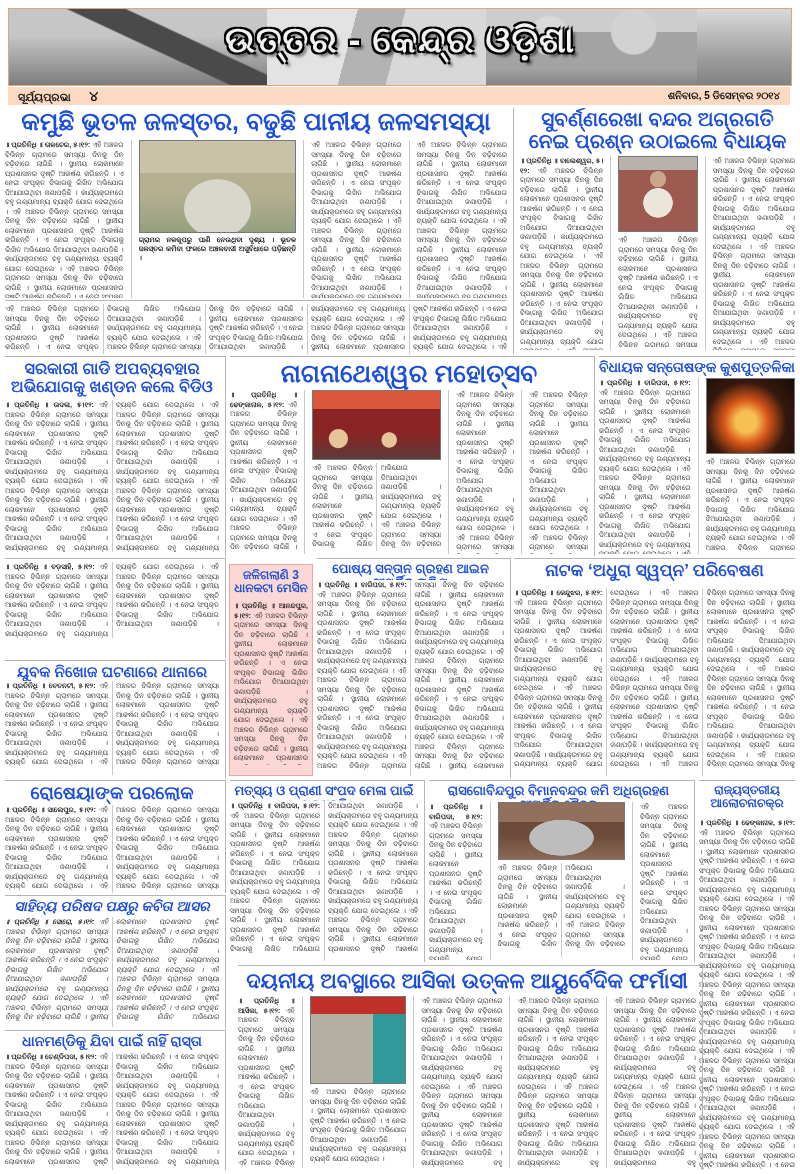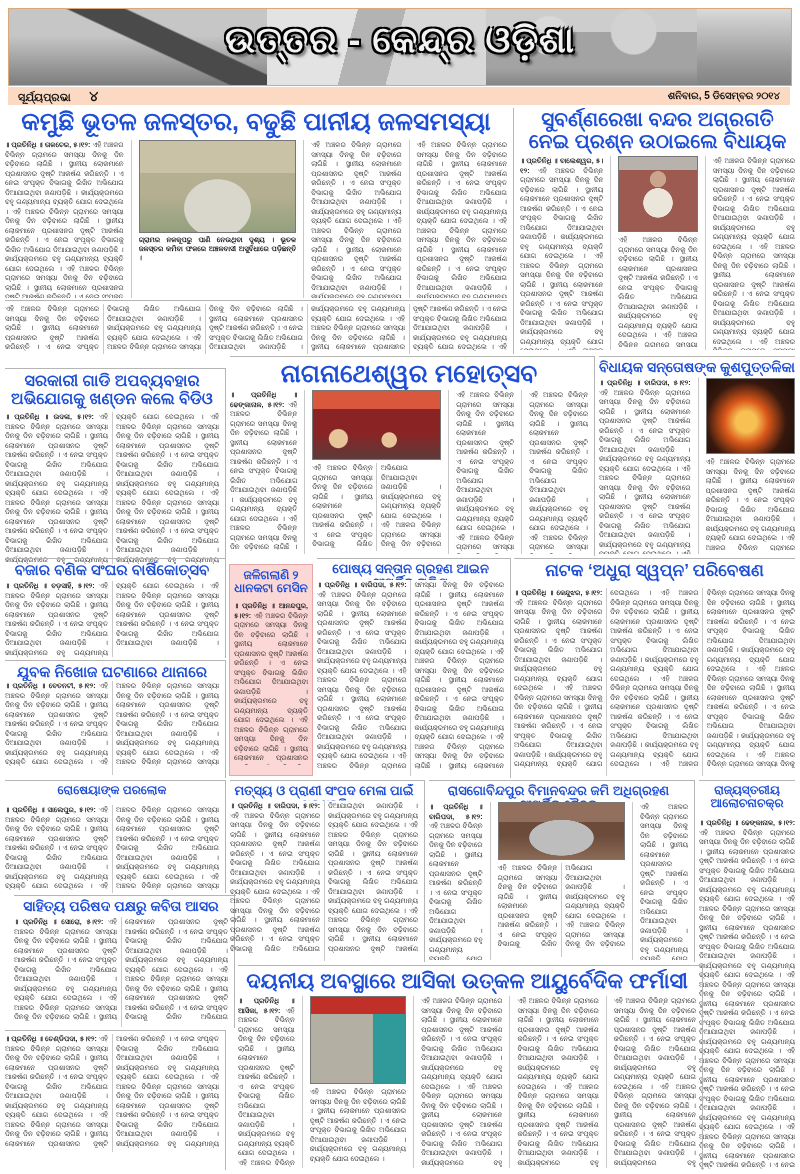--- a/index.html
+++ b/index.html
@@ -111,7 +111,7 @@
     </div>
   </div>
 
-  <div class="sec rt tp" style="left:5px;top:356px;width:221px;height:200px;margin-top:12px;">
+  <div class="sec rt tp" style="left:5px;top:356px;width:221px;height:200px;">
     <div class="hl ctr" style="font-size:16px;height:40px;">ସରକାରୀ ଗାଡି ଅପବ୍ୟବହାର ଅଭିଯୋଗକୁ ଖଣ୍ଡନ କଲେ ବିଡିଓ</div>
     <div class="bt cols2" style="height:152px;"><span class="by">॥ ପ୍ରତିନିଧି ॥ ଉଦଳା, ୫।୧୨:</span> <span>ଏହି ଅଞ୍ଚଳର ବିଭିନ୍ନ ଗ୍ରାମରେ ସମସ୍ୟା ଦିନକୁ ଦିନ ବଢ଼ିବାରେ ଲାଗିଛି । ସ୍ଥାନୀୟ ଲୋକମାନେ ପ୍ରଶାସନର ଦୃଷ୍ଟି ଆକର୍ଷଣ କରିଛନ୍ତି । ଏ ନେଇ ସଂପୃକ୍ତ ବିଭାଗକୁ ଲିଖିତ ଅଭିଯୋଗ ଦିଆଯାଇଥିବା ଜଣାପଡ଼ିଛି । କାର୍ଯ୍ୟକ୍ରମରେ ବହୁ ଗଣ୍ୟମାନ୍ୟ ବ୍ୟକ୍ତି ଯୋଗ ଦେଇଥିଲେ । ଏହି ଅଞ୍ଚଳର ବିଭିନ୍ନ ଗ୍ରାମରେ ସମସ୍ୟା ଦିନକୁ ଦିନ ବଢ଼ିବାରେ ଲାଗିଛି । ସ୍ଥାନୀୟ ଲୋକମାନେ ପ୍ରଶାସନର ଦୃଷ୍ଟି ଆକର୍ଷଣ କରିଛନ୍ତି । ଏ ନେଇ ସଂପୃକ୍ତ ବିଭାଗକୁ ଲିଖିତ ଅଭିଯୋଗ ଦିଆଯାଇଥିବା ଜଣାପଡ଼ିଛି । କାର୍ଯ୍ୟକ୍ରମରେ ବହୁ ଗଣ୍ୟମାନ୍ୟ ବ୍ୟକ୍ତି ଯୋଗ ଦେଇଥିଲେ । ଏହି ଅଞ୍ଚଳର ବିଭିନ୍ନ ଗ୍ରାମରେ ସମସ୍ୟା ଦିନକୁ ଦିନ ବଢ଼ିବାରେ ଲାଗିଛି । ସ୍ଥାନୀୟ ଲୋକମାନେ ପ୍ରଶାସନର ଦୃଷ୍ଟି ଆକର୍ଷଣ କରିଛନ୍ତି । ଏ ନେଇ ସଂପୃକ୍ତ ବିଭାଗକୁ ଲିଖିତ ଅଭିଯୋଗ ଦିଆଯାଇଥିବା ଜଣାପଡ଼ିଛି । କାର୍ଯ୍ୟକ୍ରମରେ ବହୁ ଗଣ୍ୟମାନ୍ୟ ବ୍ୟକ୍ତି ଯୋଗ ଦେଇଥିଲେ । ଏହି ଅଞ୍ଚଳର ବିଭିନ୍ନ ଗ୍ରାମରେ ସମସ୍ୟା ଦିନକୁ ଦିନ ବଢ଼ିବାରେ ଲାଗିଛି । ସ୍ଥାନୀୟ ଲୋକମାନେ ପ୍ରଶାସନର ଦୃଷ୍ଟି ଆକର୍ଷଣ କରିଛନ୍ତି । ଏ ନେଇ ସଂପୃକ୍ତ ବିଭାଗକୁ ଲିଖିତ ଅଭିଯୋଗ ଦିଆଯାଇଥିବା ଜଣାପଡ଼ିଛି । କାର୍ଯ୍ୟକ୍ରମରେ ବହୁ ଗଣ୍ୟମାନ୍ୟ ବ୍ୟକ୍ତି ଯୋଗ ଦେଇଥିଲେ । ଏହି ଅଞ୍ଚଳର ବିଭିନ୍ନ ଗ୍ରାମରେ ସମସ୍ୟା ଦିନକୁ ଦିନ ବଢ଼ିବାରେ ଲାଗିଛି । ସ୍ଥାନୀୟ ଲୋକମାନେ ପ୍ରଶାସନର ଦୃଷ୍ଟି ଆକର୍ଷଣ କରିଛନ୍ତି । ଏ ନେଇ ସଂପୃକ୍ତ ବିଭାଗକୁ ଲିଖିତ ଅଭିଯୋଗ ଦିଆଯାଇଥିବା ଜଣାପଡ଼ିଛି । କାର୍ଯ୍ୟକ୍ରମରେ ବହୁ ଗଣ୍ୟମାନ୍ୟ ବ୍ୟକ୍ତି ଯୋଗ ଦେଇଥିଲେ ।</span></div>
   </div>

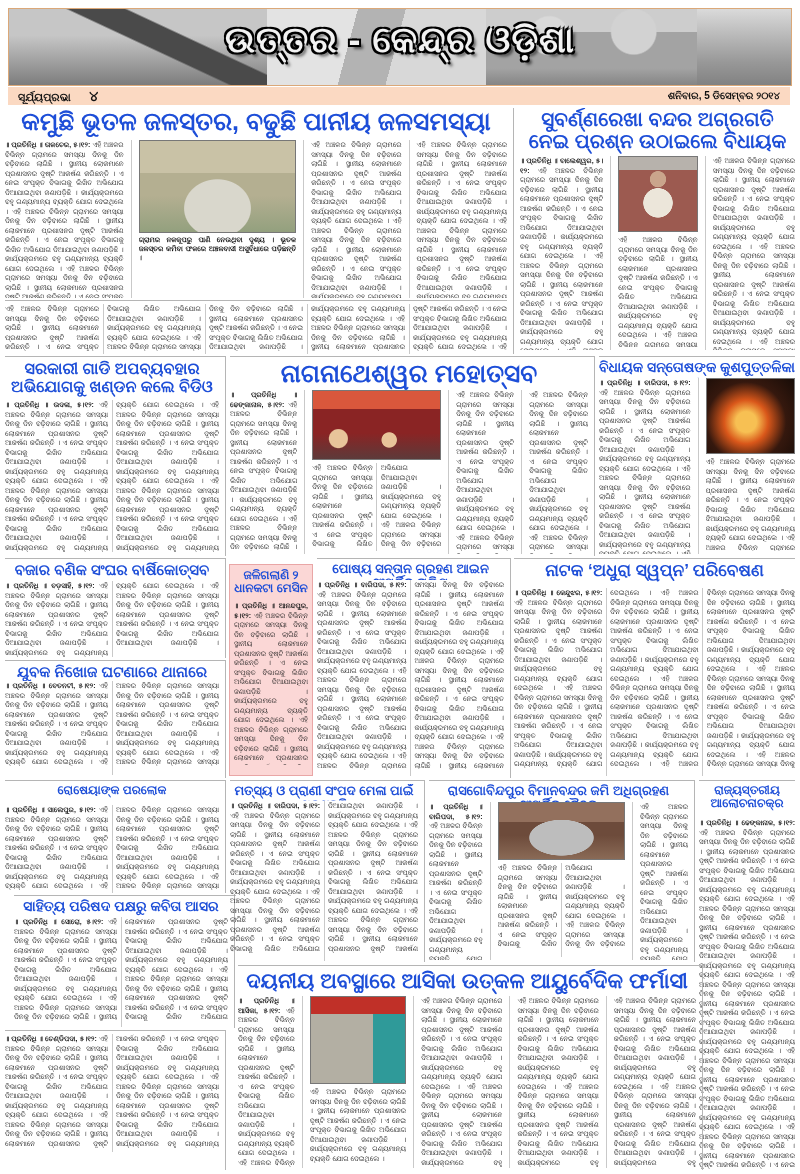--- a/index.html
+++ b/index.html
@@ -141,7 +141,6 @@
   </div>
 
   <div class="sec rt tp" style="left:5px;top:558px;width:221px;height:100px;">
-    <div class="hl ctr" style="font-size:15px;height:19px;">ବଜାର ବଣିକ ସଂଘର ବାର୍ଷିକୋତ୍ସବ</div>
     <div class="bt cols2" style="height:76px;"><span class="by">॥ ପ୍ରତିନିଧି ॥ ବଡ଼ସାହି, ୫।୧୨:</span> <span>ଏହି ଅଞ୍ଚଳର ବିଭିନ୍ନ ଗ୍ରାମରେ ସମସ୍ୟା ଦିନକୁ ଦିନ ବଢ଼ିବାରେ ଲାଗିଛି । ସ୍ଥାନୀୟ ଲୋକମାନେ ପ୍ରଶାସନର ଦୃଷ୍ଟି ଆକର୍ଷଣ କରିଛନ୍ତି । ଏ ନେଇ ସଂପୃକ୍ତ ବିଭାଗକୁ ଲିଖିତ ଅଭିଯୋଗ ଦିଆଯାଇଥିବା ଜଣାପଡ଼ିଛି । କାର୍ଯ୍ୟକ୍ରମରେ ବହୁ ଗଣ୍ୟମାନ୍ୟ ବ୍ୟକ୍ତି ଯୋଗ ଦେଇଥିଲେ । ଏହି ଅଞ୍ଚଳର ବିଭିନ୍ନ ଗ୍ରାମରେ ସମସ୍ୟା ଦିନକୁ ଦିନ ବଢ଼ିବାରେ ଲାଗିଛି । ସ୍ଥାନୀୟ ଲୋକମାନେ ପ୍ରଶାସନର ଦୃଷ୍ଟି ଆକର୍ଷଣ କରିଛନ୍ତି । ଏ ନେଇ ସଂପୃକ୍ତ ବିଭାଗକୁ ଲିଖିତ ଅଭିଯୋଗ ଦିଆଯାଇଥିବା ଜଣାପଡ଼ିଛି । କାର୍ଯ୍ୟକ୍ରମରେ ବହୁ ଗଣ୍ୟମାନ୍ୟ ବ୍ୟକ୍ତି ଯୋଗ ଦେଇଥିଲେ ।</span></div>
   </div>
 

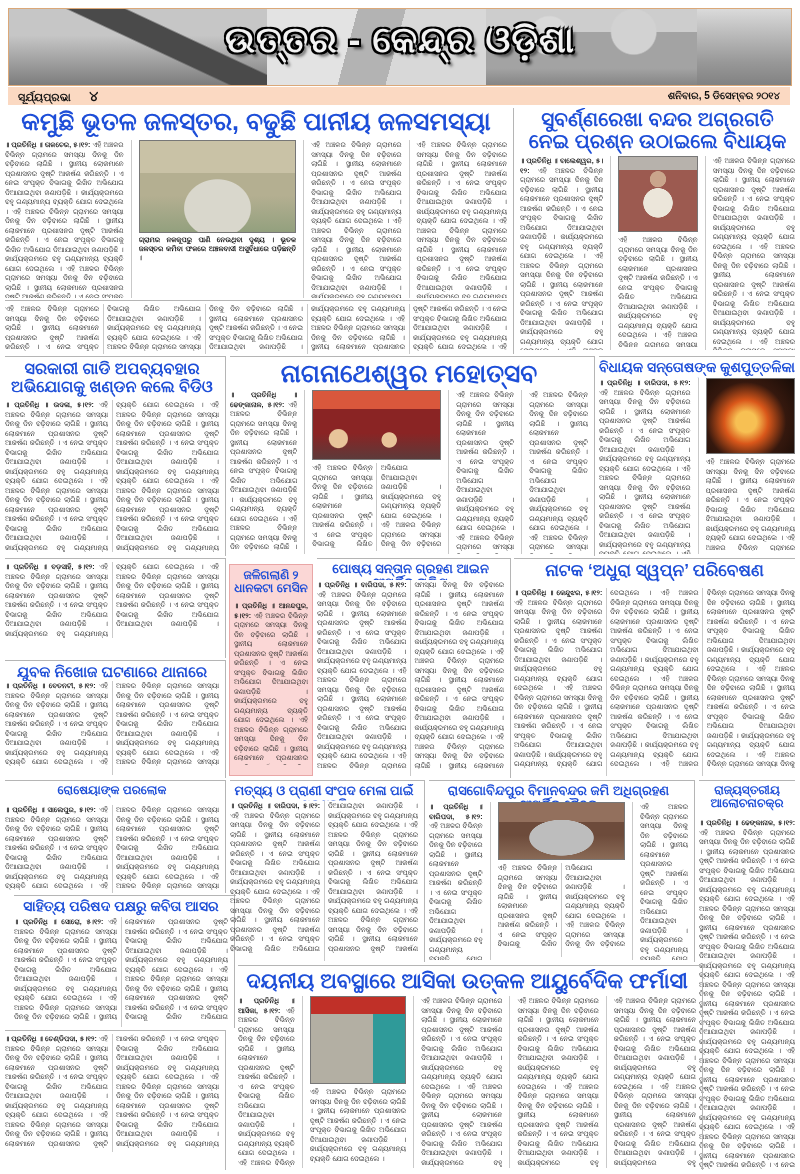--- a/index.html
+++ b/index.html
@@ -150,7 +150,7 @@
   </div>
 
   <div class="sec pinkbox" style="left:229px;top:564px;width:84px;height:212px;">
-    <div class="hl ctr" style="font-size:12px;height:32px;">ଜଳିଗଲାଣି ୨ ଧାନକଟା ମେସିନ</div>
+    <div class="hl ctr" style="font-size:12px;height:32px;">ଜଳିଗଲାଣି 3 ଧାନକଟା ମେସିନ</div>
     <div class="bt" style="height:164px;"><span class="by">॥ ପ୍ରତିନିଧି ॥ ଆନନ୍ଦପୁର, ୫।୧୨:</span> <span>ଏହି ଅଞ୍ଚଳର ବିଭିନ୍ନ ଗ୍ରାମରେ ସମସ୍ୟା ଦିନକୁ ଦିନ ବଢ଼ିବାରେ ଲାଗିଛି । ସ୍ଥାନୀୟ ଲୋକମାନେ ପ୍ରଶାସନର ଦୃଷ୍ଟି ଆକର୍ଷଣ କରିଛନ୍ତି । ଏ ନେଇ ସଂପୃକ୍ତ ବିଭାଗକୁ ଲିଖିତ ଅଭିଯୋଗ ଦିଆଯାଇଥିବା ଜଣାପଡ଼ିଛି । କାର୍ଯ୍ୟକ୍ରମରେ ବହୁ ଗଣ୍ୟମାନ୍ୟ ବ୍ୟକ୍ତି ଯୋଗ ଦେଇଥିଲେ । ଏହି ଅଞ୍ଚଳର ବିଭିନ୍ନ ଗ୍ରାମରେ ସମସ୍ୟା ଦିନକୁ ଦିନ ବଢ଼ିବାରେ ଲାଗିଛି । ସ୍ଥାନୀୟ ଲୋକମାନେ ପ୍ରଶାସନର ଦୃଷ୍ଟି ଆକର୍ଷଣ କରିଛନ୍ତି । ଏ ନେଇ ସଂପୃକ୍ତ ବିଭାଗକୁ ଲିଖିତ ଅଭିଯୋଗ ଦିଆଯାଇଥିବା ଜଣାପଡ଼ିଛି । କାର୍ଯ୍ୟକ୍ରମରେ ବହୁ ଗଣ୍ୟମାନ୍ୟ ବ୍ୟକ୍ତି ଯୋଗ ଦେଇଥିଲେ । ଏହି ଅଞ୍ଚଳର ବିଭିନ୍ନ ଗ୍ରାମରେ ସମସ୍ୟା ଦିନକୁ ଦିନ ବଢ଼ିବାରେ ଲାଗିଛି । ସ୍ଥାନୀୟ ଲୋକମାନେ ପ୍ରଶାସନର ଦୃଷ୍ଟି ଆକର୍ଷଣ କରିଛନ୍ତି । ଏ ନେଇ ସଂପୃକ୍ତ ବିଭାଗକୁ ଲିଖିତ ଅଭିଯୋଗ ଦିଆଯାଇଥିବା ଜଣାପଡ଼ିଛି । କାର୍ଯ୍ୟକ୍ରମରେ ବହୁ ଗଣ୍ୟମାନ୍ୟ ବ୍ୟକ୍ତି ଯୋଗ ଦେଇଥିଲେ ।</span></div>
   </div>
 

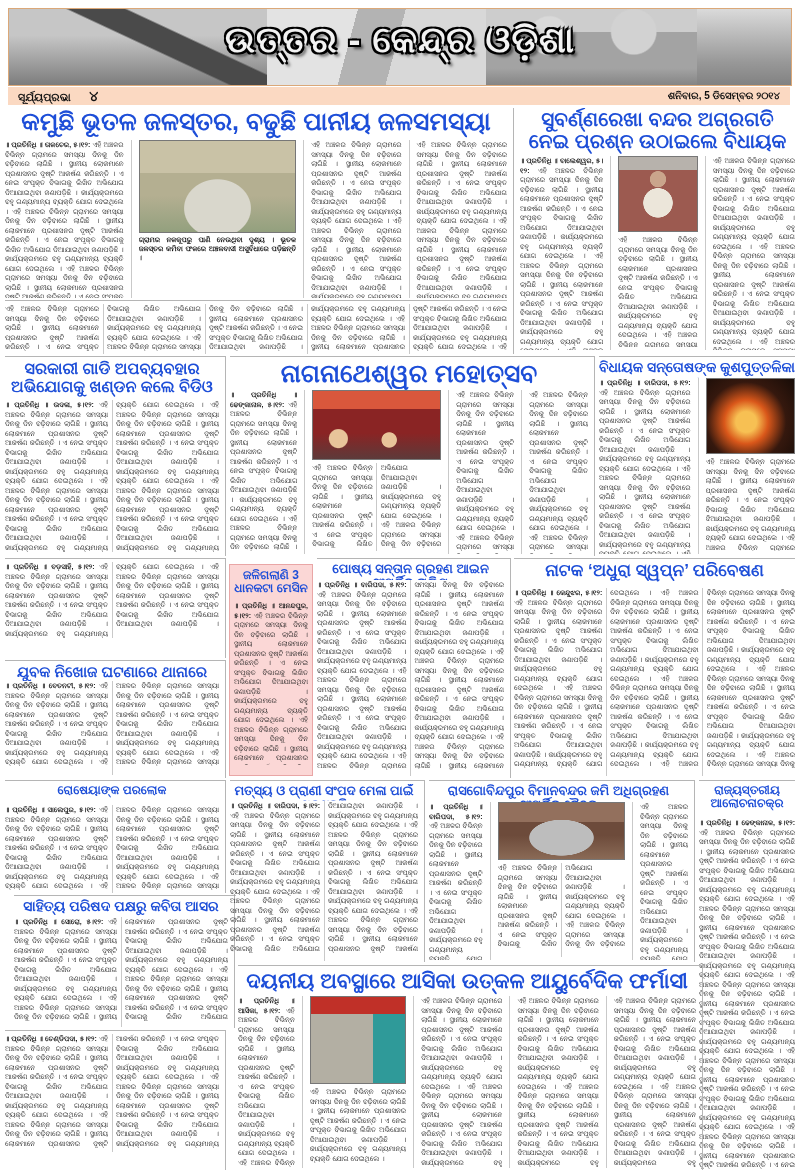--- a/index.html
+++ b/index.html
@@ -165,7 +165,7 @@
   </div>
 
   <div class="sec rt tp" style="left:5px;top:780px;width:221px;height:113px;">
-    <div class="hl ctr" style="font-size:12px;height:21px;">ରୋଷେୟାଙ୍କ ପରଲୋକ</div>
+    <div class="hl ctr" style="font-size:18px;height:21px;">ରୋଷେୟାଙ୍କ ପରଲୋକ</div>
     <div class="bt cols2" style="height:88px;"><span class="by">॥ ପ୍ରତିନିଧି ॥ ସାଲେପୁର, ୫।୧୨:</span> <span>ଏହି ଅଞ୍ଚଳର ବିଭିନ୍ନ ଗ୍ରାମରେ ସମସ୍ୟା ଦିନକୁ ଦିନ ବଢ଼ିବାରେ ଲାଗିଛି । ସ୍ଥାନୀୟ ଲୋକମାନେ ପ୍ରଶାସନର ଦୃଷ୍ଟି ଆକର୍ଷଣ କରିଛନ୍ତି । ଏ ନେଇ ସଂପୃକ୍ତ ବିଭାଗକୁ ଲିଖିତ ଅଭିଯୋଗ ଦିଆଯାଇଥିବା ଜଣାପଡ଼ିଛି । କାର୍ଯ୍ୟକ୍ରମରେ ବହୁ ଗଣ୍ୟମାନ୍ୟ ବ୍ୟକ୍ତି ଯୋଗ ଦେଇଥିଲେ । ଏହି ଅଞ୍ଚଳର ବିଭିନ୍ନ ଗ୍ରାମରେ ସମସ୍ୟା ଦିନକୁ ଦିନ ବଢ଼ିବାରେ ଲାଗିଛି । ସ୍ଥାନୀୟ ଲୋକମାନେ ପ୍ରଶାସନର ଦୃଷ୍ଟି ଆକର୍ଷଣ କରିଛନ୍ତି । ଏ ନେଇ ସଂପୃକ୍ତ ବିଭାଗକୁ ଲିଖିତ ଅଭିଯୋଗ ଦିଆଯାଇଥିବା ଜଣାପଡ଼ିଛି । କାର୍ଯ୍ୟକ୍ରମରେ ବହୁ ଗଣ୍ୟମାନ୍ୟ ବ୍ୟକ୍ତି ଯୋଗ ଦେଇଥିଲେ । ଏହି ଅଞ୍ଚଳର ବିଭିନ୍ନ ଗ୍ରାମରେ ସମସ୍ୟା ଦିନକୁ ଦିନ ବଢ଼ିବାରେ ଲାଗିଛି । ସ୍ଥାନୀୟ ଲୋକମାନେ ପ୍ରଶାସନର ଦୃଷ୍ଟି ଆକର୍ଷଣ କରିଛନ୍ତି । ଏ ନେଇ ସଂପୃକ୍ତ ବିଭାଗକୁ ଲିଖିତ ଅଭିଯୋଗ ଦିଆଯାଇଥିବା ଜଣାପଡ଼ିଛି । କାର୍ଯ୍ୟକ୍ରମରେ ବହୁ ଗଣ୍ୟମାନ୍ୟ ବ୍ୟକ୍ତି ଯୋଗ ଦେଇଥିଲେ ।</span></div>
   </div>
 

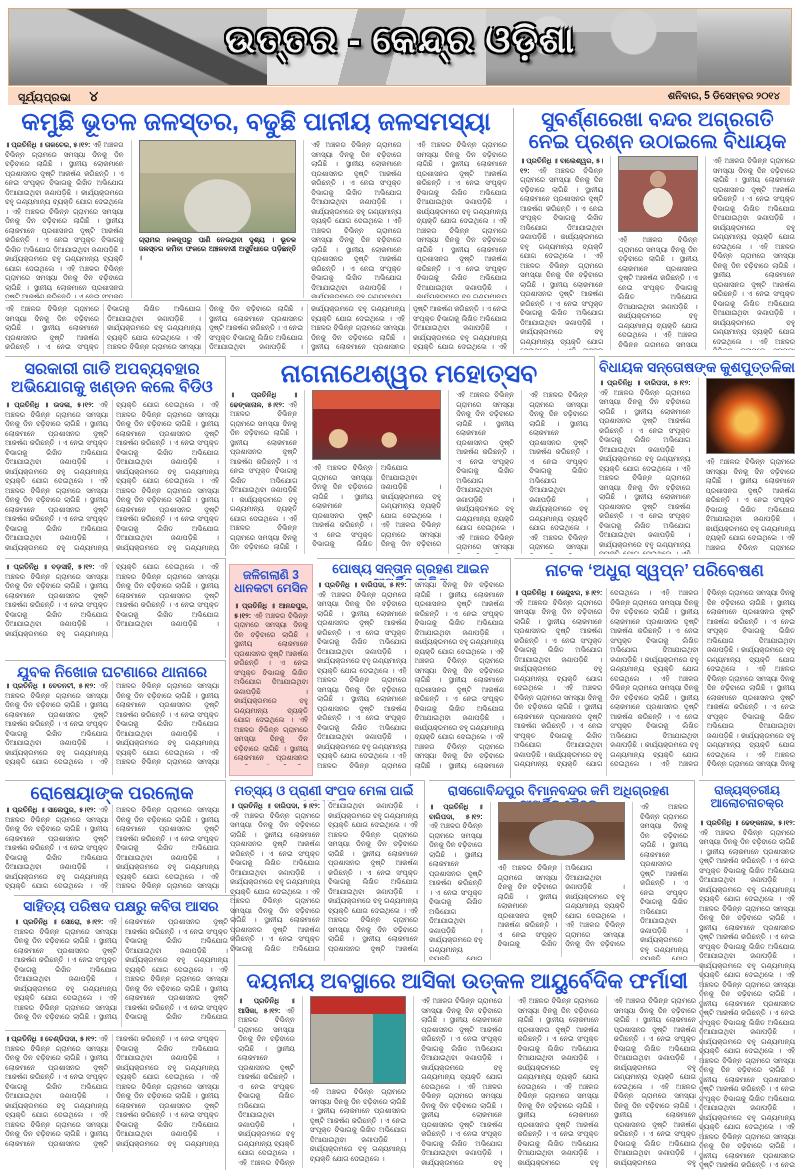--- a/index.html
+++ b/index.html
@@ -169,7 +169,7 @@
     <div class="bt cols2" style="height:88px;"><span class="by">॥ ପ୍ରତିନିଧି ॥ ସାଲେପୁର, ୫।୧୨:</span> <span>ଏହି ଅଞ୍ଚଳର ବିଭିନ୍ନ ଗ୍ରାମରେ ସମସ୍ୟା ଦିନକୁ ଦିନ ବଢ଼ିବାରେ ଲାଗିଛି । ସ୍ଥାନୀୟ ଲୋକମାନେ ପ୍ରଶାସନର ଦୃଷ୍ଟି ଆକର୍ଷଣ କରିଛନ୍ତି । ଏ ନେଇ ସଂପୃକ୍ତ ବିଭାଗକୁ ଲିଖିତ ଅଭିଯୋଗ ଦିଆଯାଇଥିବା ଜଣାପଡ଼ିଛି । କାର୍ଯ୍ୟକ୍ରମରେ ବହୁ ଗଣ୍ୟମାନ୍ୟ ବ୍ୟକ୍ତି ଯୋଗ ଦେଇଥିଲେ । ଏହି ଅଞ୍ଚଳର ବିଭିନ୍ନ ଗ୍ରାମରେ ସମସ୍ୟା ଦିନକୁ ଦିନ ବଢ଼ିବାରେ ଲାଗିଛି । ସ୍ଥାନୀୟ ଲୋକମାନେ ପ୍ରଶାସନର ଦୃଷ୍ଟି ଆକର୍ଷଣ କରିଛନ୍ତି । ଏ ନେଇ ସଂପୃକ୍ତ ବିଭାଗକୁ ଲିଖିତ ଅଭିଯୋଗ ଦିଆଯାଇଥିବା ଜଣାପଡ଼ିଛି । କାର୍ଯ୍ୟକ୍ରମରେ ବହୁ ଗଣ୍ୟମାନ୍ୟ ବ୍ୟକ୍ତି ଯୋଗ ଦେଇଥିଲେ । ଏହି ଅଞ୍ଚଳର ବିଭିନ୍ନ ଗ୍ରାମରେ ସମସ୍ୟା ଦିନକୁ ଦିନ ବଢ଼ିବାରେ ଲାଗିଛି । ସ୍ଥାନୀୟ ଲୋକମାନେ ପ୍ରଶାସନର ଦୃଷ୍ଟି ଆକର୍ଷଣ କରିଛନ୍ତି । ଏ ନେଇ ସଂପୃକ୍ତ ବିଭାଗକୁ ଲିଖିତ ଅଭିଯୋଗ ଦିଆଯାଇଥିବା ଜଣାପଡ଼ିଛି । କାର୍ଯ୍ୟକ୍ରମରେ ବହୁ ଗଣ୍ୟମାନ୍ୟ ବ୍ୟକ୍ତି ଯୋଗ ଦେଇଥିଲେ ।</span></div>
   </div>
 
-  <div class="sec rt tp" style="left:14px;top:895px;width:221px;height:133px;">
+  <div class="sec rt tp" style="left:5px;top:895px;width:221px;height:133px;font-style:italic;">
     <div class="hl ctr" style="font-size:14px;height:18px;">ସାହିତ୍ୟ ପରିଷଦ ପକ୍ଷରୁ କବିତା ଆସର</div>
     <div class="bt cols2" style="height:110px;"><span class="by">॥ ପ୍ରତିନିଧି ॥ ସୋରୋ, ୫।୧୨:</span> <span>ଏହି ଅଞ୍ଚଳର ବିଭିନ୍ନ ଗ୍ରାମରେ ସମସ୍ୟା ଦିନକୁ ଦିନ ବଢ଼ିବାରେ ଲାଗିଛି । ସ୍ଥାନୀୟ ଲୋକମାନେ ପ୍ରଶାସନର ଦୃଷ୍ଟି ଆକର୍ଷଣ କରିଛନ୍ତି । ଏ ନେଇ ସଂପୃକ୍ତ ବିଭାଗକୁ ଲିଖିତ ଅଭିଯୋଗ ଦିଆଯାଇଥିବା ଜଣାପଡ଼ିଛି । କାର୍ଯ୍ୟକ୍ରମରେ ବହୁ ଗଣ୍ୟମାନ୍ୟ ବ୍ୟକ୍ତି ଯୋଗ ଦେଇଥିଲେ । ଏହି ଅଞ୍ଚଳର ବିଭିନ୍ନ ଗ୍ରାମରେ ସମସ୍ୟା ଦିନକୁ ଦିନ ବଢ଼ିବାରେ ଲାଗିଛି । ସ୍ଥାନୀୟ ଲୋକମାନେ ପ୍ରଶାସନର ଦୃଷ୍ଟି ଆକର୍ଷଣ କରିଛନ୍ତି । ଏ ନେଇ ସଂପୃକ୍ତ ବିଭାଗକୁ ଲିଖିତ ଅଭିଯୋଗ ଦିଆଯାଇଥିବା ଜଣାପଡ଼ିଛି । କାର୍ଯ୍ୟକ୍ରମରେ ବହୁ ଗଣ୍ୟମାନ୍ୟ ବ୍ୟକ୍ତି ଯୋଗ ଦେଇଥିଲେ । ଏହି ଅଞ୍ଚଳର ବିଭିନ୍ନ ଗ୍ରାମରେ ସମସ୍ୟା ଦିନକୁ ଦିନ ବଢ଼ିବାରେ ଲାଗିଛି । ସ୍ଥାନୀୟ ଲୋକମାନେ ପ୍ରଶାସନର ଦୃଷ୍ଟି ଆକର୍ଷଣ କରିଛନ୍ତି । ଏ ନେଇ ସଂପୃକ୍ତ ବିଭାଗକୁ ଲିଖିତ ଅଭିଯୋଗ ଦିଆଯାଇଥିବା ଜଣାପଡ଼ିଛି । କାର୍ଯ୍ୟକ୍ରମରେ ବହୁ ଗଣ୍ୟମାନ୍ୟ ବ୍ୟକ୍ତି ଯୋଗ ଦେଇଥିଲେ । ଏହି ଅଞ୍ଚଳର ବିଭିନ୍ନ ଗ୍ରାମରେ ସମସ୍ୟା ଦିନକୁ ଦିନ ବଢ଼ିବାରେ ଲାଗିଛି । ସ୍ଥାନୀୟ ଲୋକମାନେ ପ୍ରଶାସନର ଦୃଷ୍ଟି ଆକର୍ଷଣ କରିଛନ୍ତି । ଏ ନେଇ ସଂପୃକ୍ତ ବିଭାଗକୁ ଲିଖିତ ଅଭିଯୋଗ ଦିଆଯାଇଥିବା ଜଣାପଡ଼ିଛି । କାର୍ଯ୍ୟକ୍ରମରେ ବହୁ ଗଣ୍ୟମାନ୍ୟ ବ୍ୟକ୍ତି ଯୋଗ ଦେଇଥିଲେ ।</span></div>
   </div>

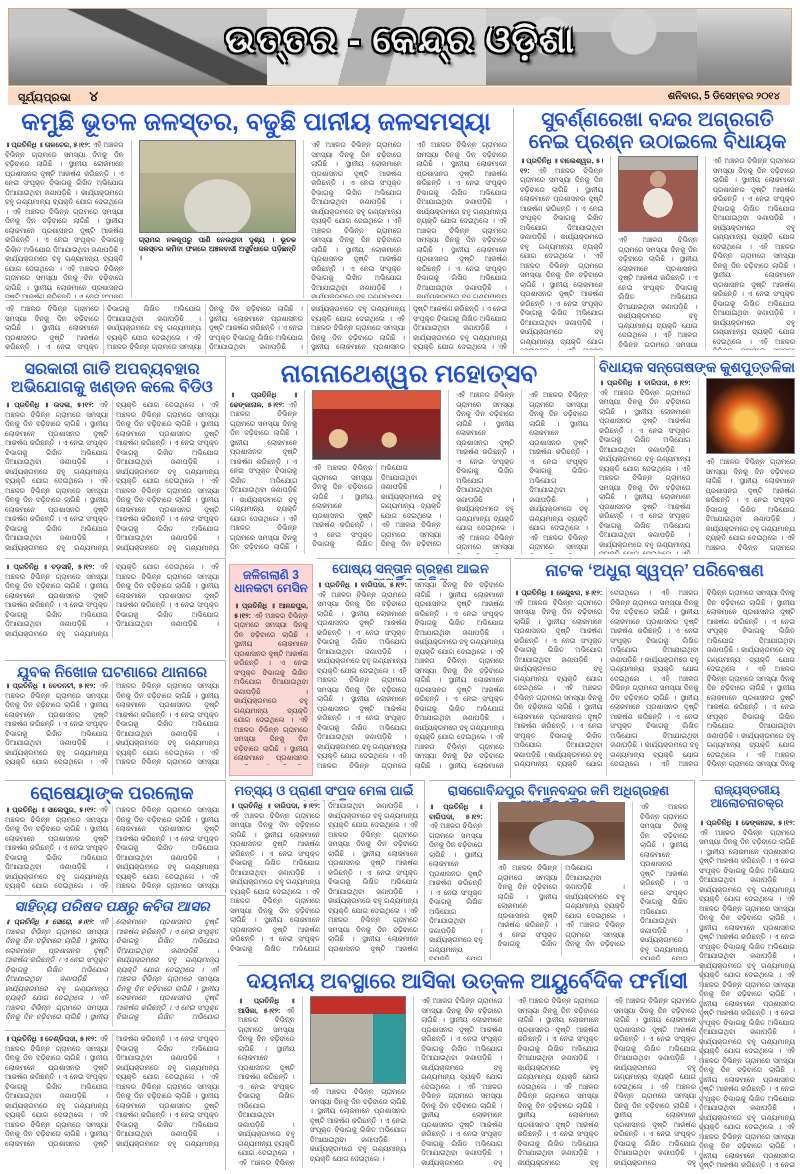--- a/index.html
+++ b/index.html
@@ -175,6 +175,7 @@
   </div>
 
   <div class="sec rt tp" style="left:5px;top:1030px;width:221px;height:140px;">
+    <div class="hl ctr" style="font-size:14px;height:18px;">ଧାନମଣ୍ଡିକୁ ଯିବା ପାଇଁ ନାହିଁ ରାସ୍ତା</div>
     <div class="bt cols2" style="height:118px;"><span class="by">॥ ପ୍ରତିନିଧି ॥ ଚେଣ୍ଡିପଦା, ୫।୧୨:</span> <span>ଏହି ଅଞ୍ଚଳର ବିଭିନ୍ନ ଗ୍ରାମରେ ସମସ୍ୟା ଦିନକୁ ଦିନ ବଢ଼ିବାରେ ଲାଗିଛି । ସ୍ଥାନୀୟ ଲୋକମାନେ ପ୍ରଶାସନର ଦୃଷ୍ଟି ଆକର୍ଷଣ କରିଛନ୍ତି । ଏ ନେଇ ସଂପୃକ୍ତ ବିଭାଗକୁ ଲିଖିତ ଅଭିଯୋଗ ଦିଆଯାଇଥିବା ଜଣାପଡ଼ିଛି । କାର୍ଯ୍ୟକ୍ରମରେ ବହୁ ଗଣ୍ୟମାନ୍ୟ ବ୍ୟକ୍ତି ଯୋଗ ଦେଇଥିଲେ । ଏହି ଅଞ୍ଚଳର ବିଭିନ୍ନ ଗ୍ରାମରେ ସମସ୍ୟା ଦିନକୁ ଦିନ ବଢ଼ିବାରେ ଲାଗିଛି । ସ୍ଥାନୀୟ ଲୋକମାନେ ପ୍ରଶାସନର ଦୃଷ୍ଟି ଆକର୍ଷଣ କରିଛନ୍ତି । ଏ ନେଇ ସଂପୃକ୍ତ ବିଭାଗକୁ ଲିଖିତ ଅଭିଯୋଗ ଦିଆଯାଇଥିବା ଜଣାପଡ଼ିଛି । କାର୍ଯ୍ୟକ୍ରମରେ ବହୁ ଗଣ୍ୟମାନ୍ୟ ବ୍ୟକ୍ତି ଯୋଗ ଦେଇଥିଲେ । ଏହି ଅଞ୍ଚଳର ବିଭିନ୍ନ ଗ୍ରାମରେ ସମସ୍ୟା ଦିନକୁ ଦିନ ବଢ଼ିବାରେ ଲାଗିଛି । ସ୍ଥାନୀୟ ଲୋକମାନେ ପ୍ରଶାସନର ଦୃଷ୍ଟି ଆକର୍ଷଣ କରିଛନ୍ତି । ଏ ନେଇ ସଂପୃକ୍ତ ବିଭାଗକୁ ଲିଖିତ ଅଭିଯୋଗ ଦିଆଯାଇଥିବା ଜଣାପଡ଼ିଛି । କାର୍ଯ୍ୟକ୍ରମରେ ବହୁ ଗଣ୍ୟମାନ୍ୟ ବ୍ୟକ୍ତି ଯୋଗ ଦେଇଥିଲେ । ଏହି ଅଞ୍ଚଳର ବିଭିନ୍ନ ଗ୍ରାମରେ ସମସ୍ୟା ଦିନକୁ ଦିନ ବଢ଼ିବାରେ ଲାଗିଛି । ସ୍ଥାନୀୟ ଲୋକମାନେ ପ୍ରଶାସନର ଦୃଷ୍ଟି ଆକର୍ଷଣ କରିଛନ୍ତି । ଏ ନେଇ ସଂପୃକ୍ତ ବିଭାଗକୁ ଲିଖିତ ଅଭିଯୋଗ ଦିଆଯାଇଥିବା ଜଣାପଡ଼ିଛି । କାର୍ଯ୍ୟକ୍ରମରେ ବହୁ ଗଣ୍ୟମାନ୍ୟ ବ୍ୟକ୍ତି ଯୋଗ ଦେଇଥିଲେ ।</span></div>
   </div>
 

